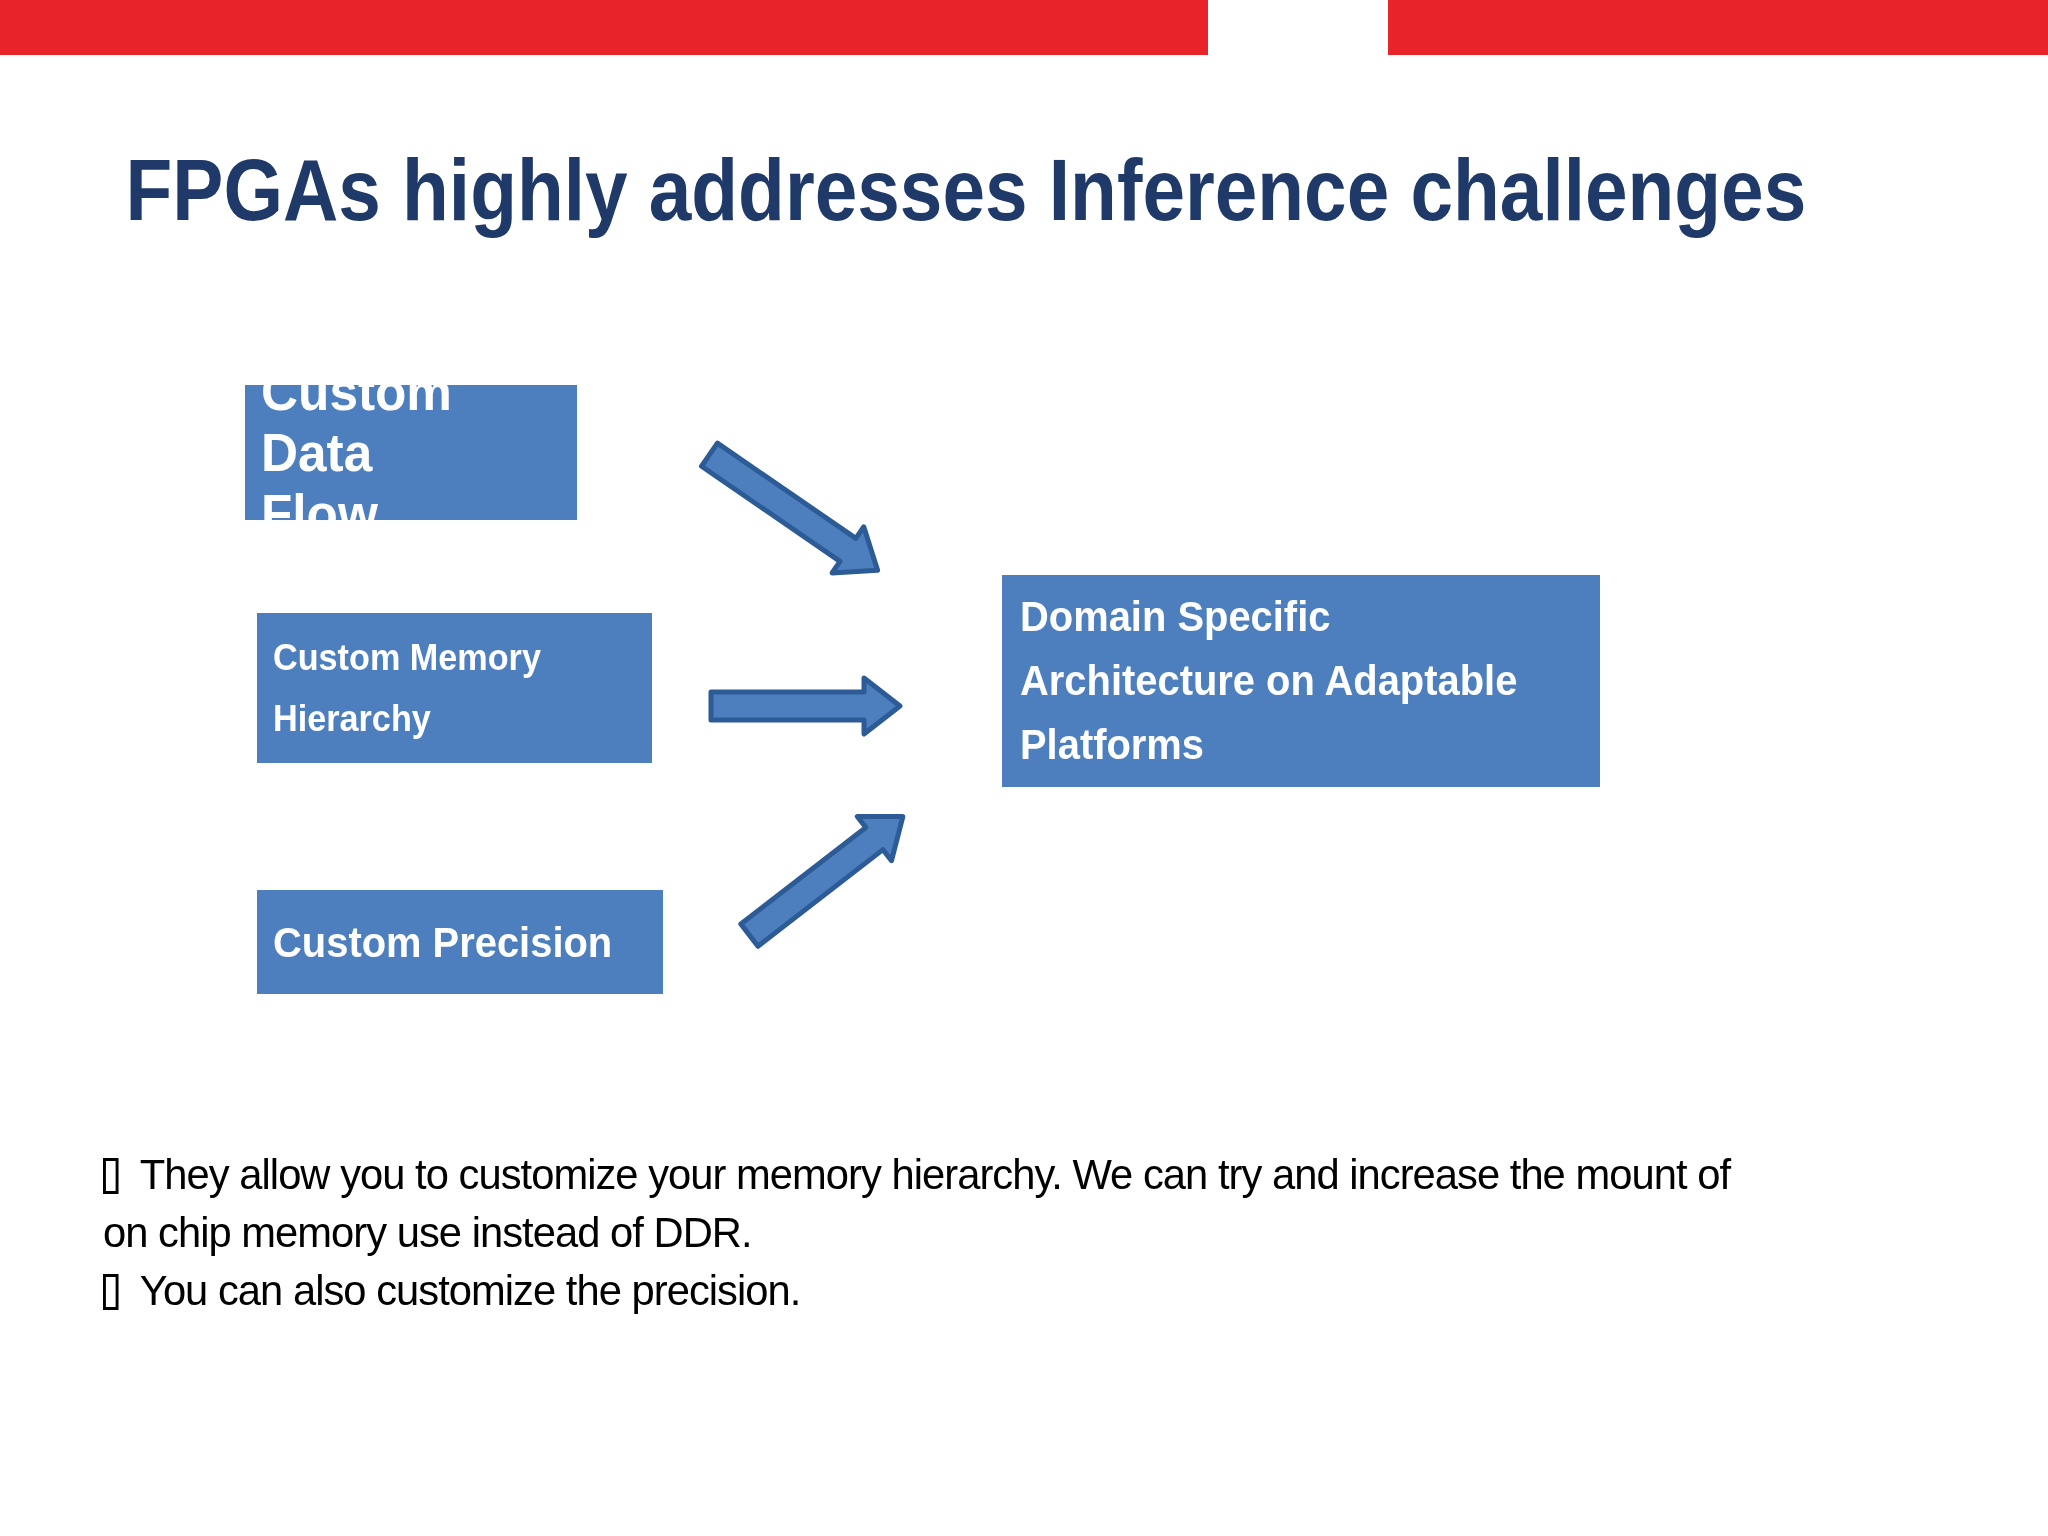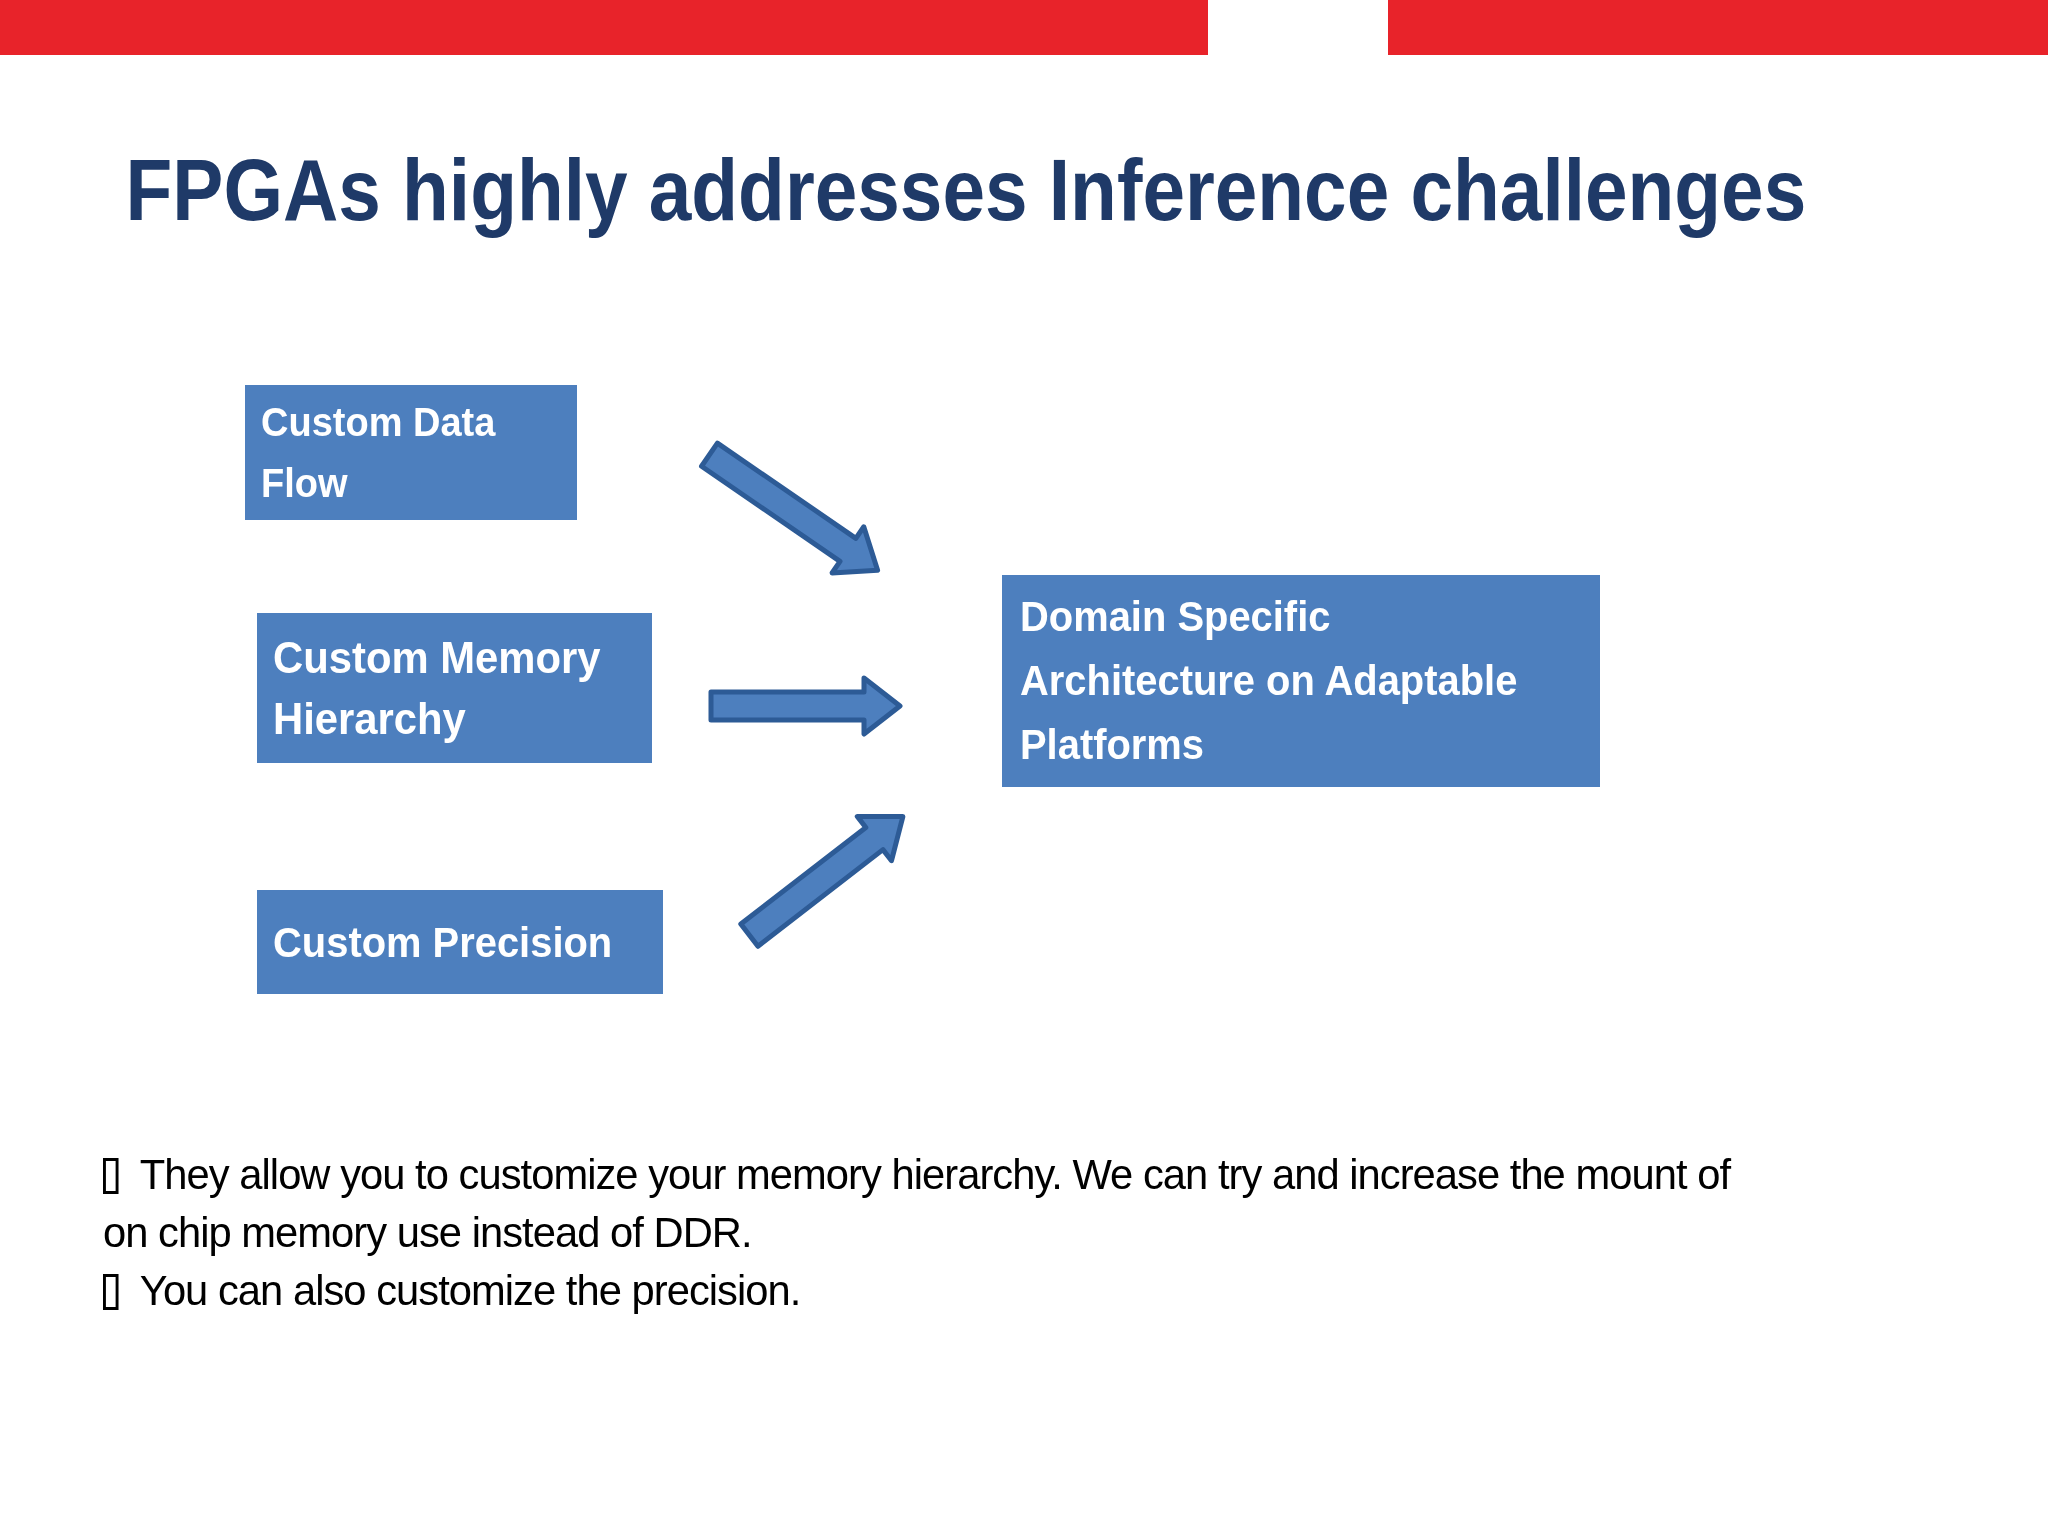--- a/index.html
+++ b/index.html
@@ -39,7 +39,7 @@
     display:flex;align-items:center;
   }
   .box-cond{display:inline-block;transform:scaleX(0.95);transform-origin:0 50%;white-space:pre-line;}
-  .box-dataflow{left:245px;top:385px;width:332px;height:135px;font-size:40px;line-height:61px;padding-left:16px;box-sizing:border-box;}
+  .box-dataflow{left:245px;top:385px;width:332px;height:135px;font-size:54px;line-height:61px;padding-left:16px;box-sizing:border-box;}
   .box-memory{left:257px;top:613px;width:395px;height:150px;font-size:44px;line-height:61px;padding-left:16px;box-sizing:border-box;}
   .box-precision{left:257px;top:890px;width:406px;height:104px;font-size:42px;line-height:61px;padding-left:16px;box-sizing:border-box;}
   .box-target{left:1002px;top:575px;width:598px;height:212px;font-size:42px;line-height:64px;padding-left:18px;box-sizing:border-box;}

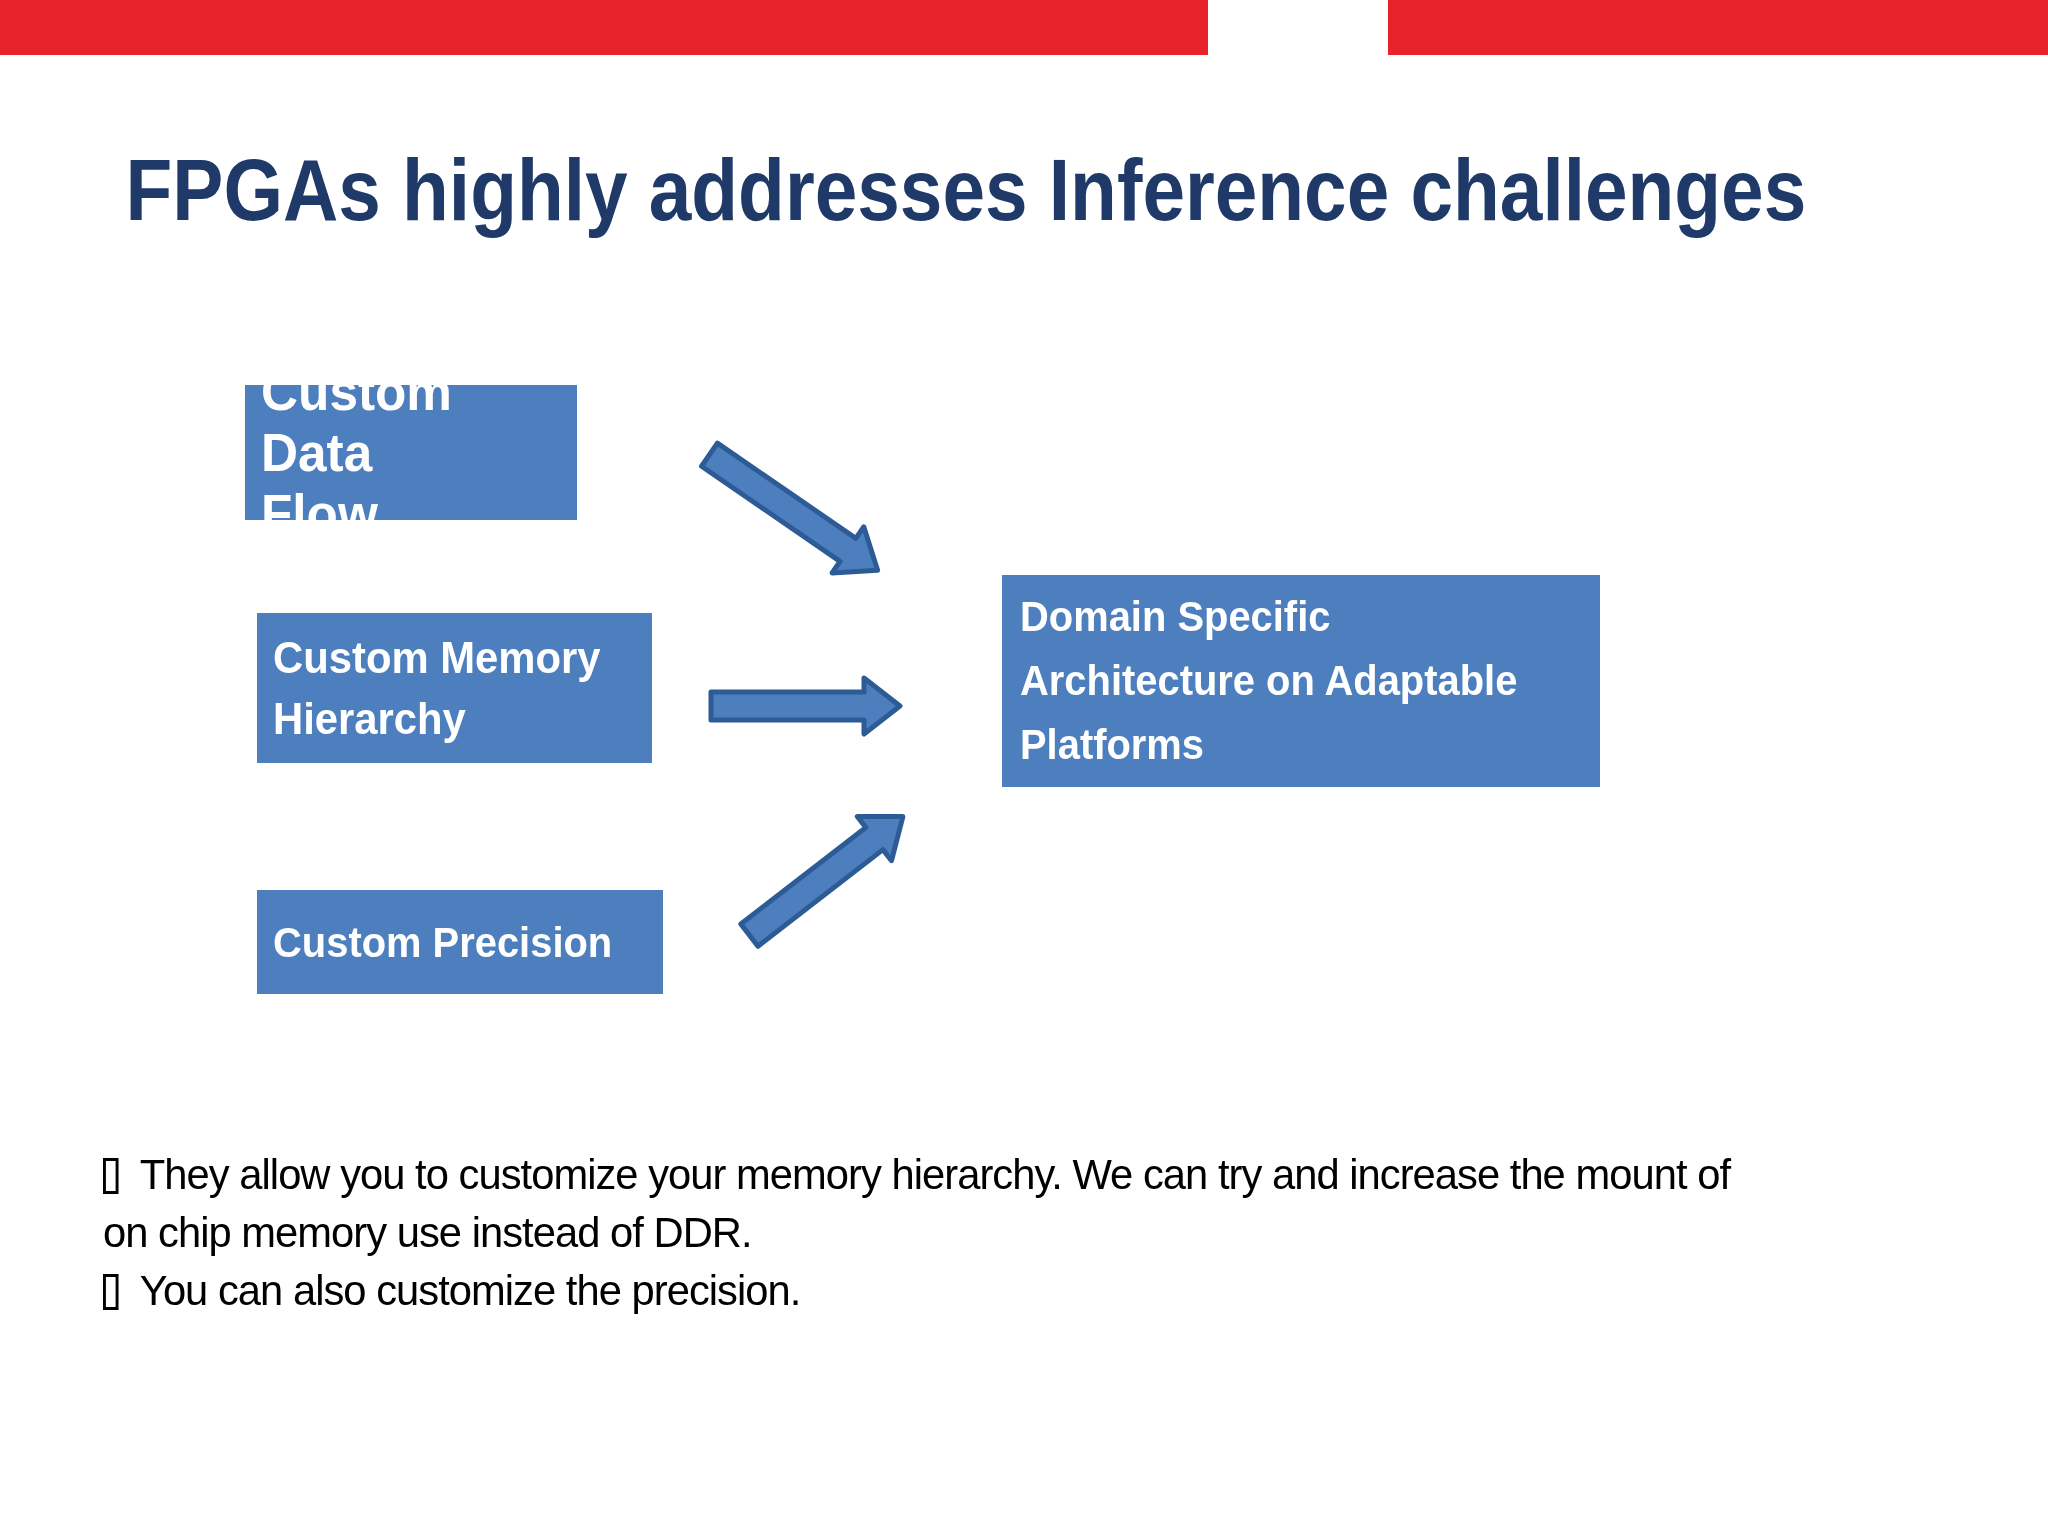--- a/index.html
+++ b/index.html
@@ -40,7 +40,7 @@
   }
   .box-cond{display:inline-block;transform:scaleX(0.95);transform-origin:0 50%;white-space:pre-line;}
   .box-dataflow{left:245px;top:385px;width:332px;height:135px;font-size:54px;line-height:61px;padding-left:16px;box-sizing:border-box;}
-  .box-memory{left:257px;top:613px;width:395px;height:150px;font-size:44px;line-height:61px;padding-left:16px;box-sizing:border-box;}
+  .box-memory{left:257px;top:613px;width:395px;height:150px;font-size:36px;line-height:61px;padding-left:16px;box-sizing:border-box;}
   .box-precision{left:257px;top:890px;width:406px;height:104px;font-size:42px;line-height:61px;padding-left:16px;box-sizing:border-box;}
   .box-target{left:1002px;top:575px;width:598px;height:212px;font-size:42px;line-height:64px;padding-left:18px;box-sizing:border-box;}
 

